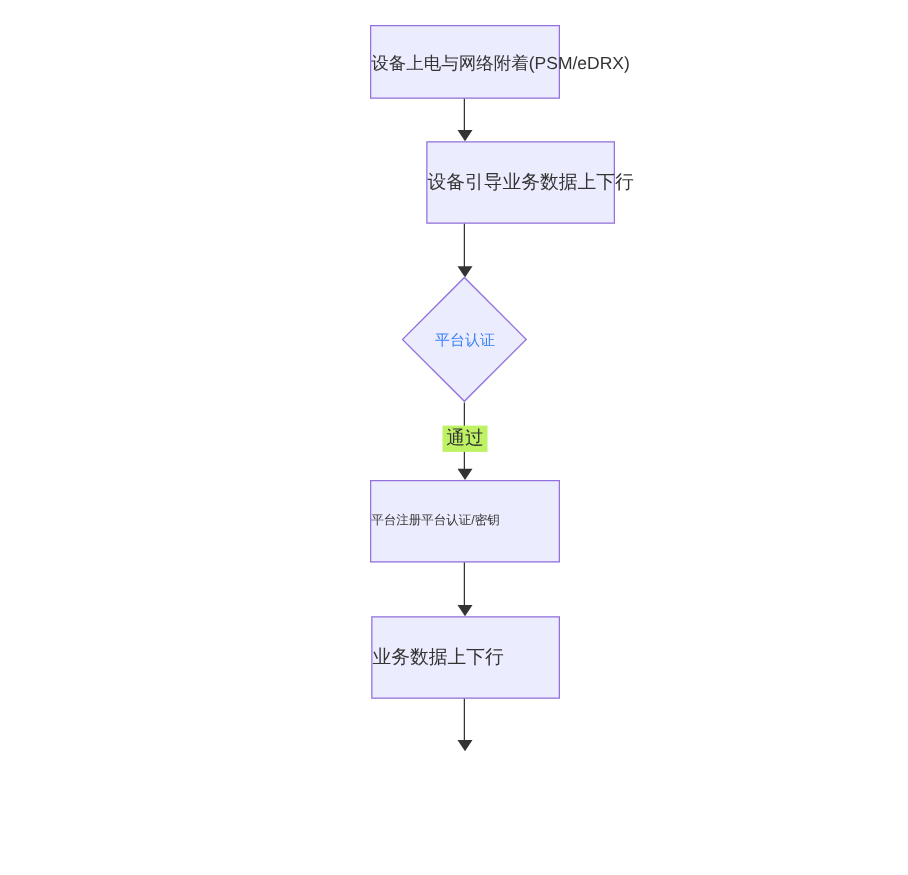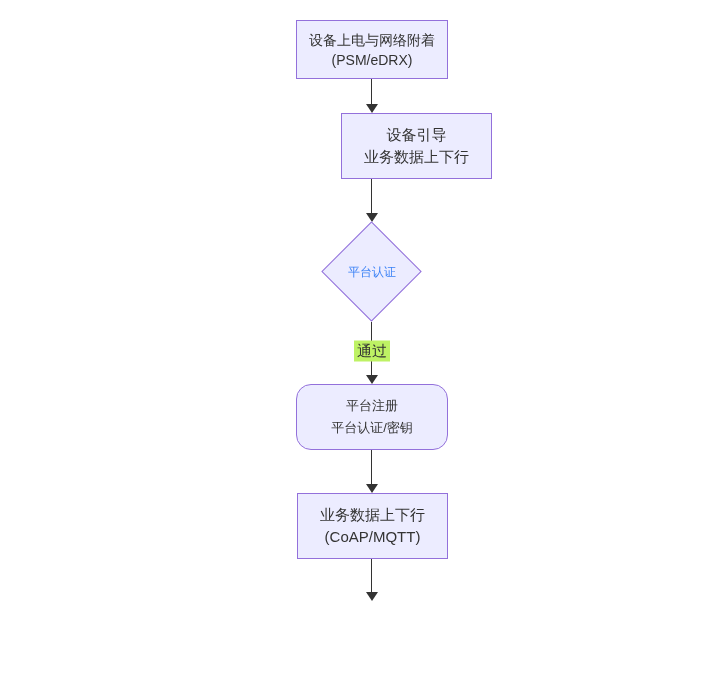--- a/index.html
+++ b/index.html
@@ -22,8 +22,8 @@
     border: 1px solid #9370DB;
     color: #333333;
     display: flex;
-    flex-direction: column;
-    justify-content: center;
+    flex-direction: row;
+    justify-content: flex-start;
     align-items: center;
     text-align: center;
     box-sizing: border-box;

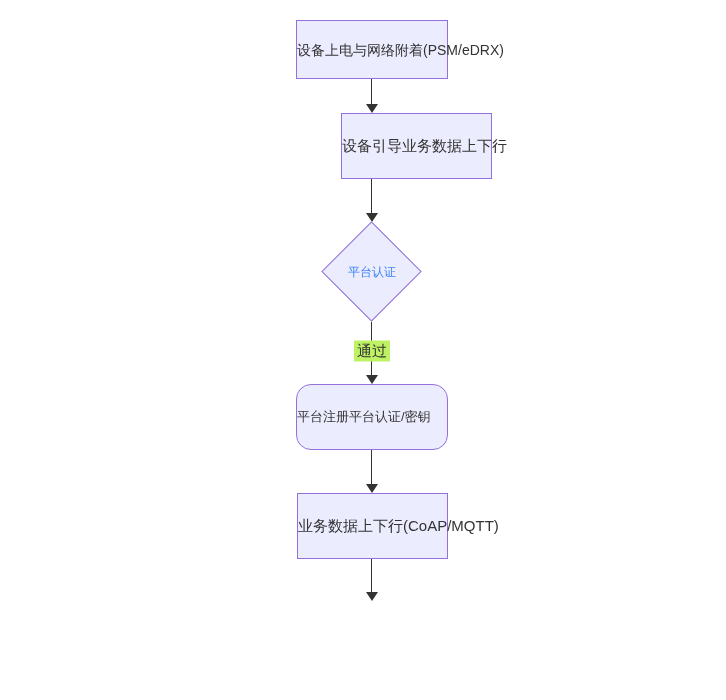--- a/index.html
+++ b/index.html
@@ -31,7 +31,7 @@
   .node-line { white-space: nowrap; }
   #node-attach    { left: 296px; top: 20px;  width: 152px; height: 59px; font-size: 14px; line-height: 20px; }
   #node-bootstrap { left: 297px; top: 113px; width: 151px; height: 66px; font-size: 15px; line-height: 22px; margin-left: 44px; }
-  #node-register  { left: 296px; top: 384px; width: 152px; height: 66px; font-size: 13px; line-height: 22px; border-radius: 15px; }
+  #node-register  { left: 296px; top: 384px; width: 152px; height: 66px; font-size: 10px; line-height: 22px; }
   #node-channel   { left: 297px; top: 493px; width: 151px; height: 66px; font-size: 15px; line-height: 22px; }
   #node-business  { left: 299px; top: 601px; width: 146px; height: 66px; font-size: 15px; line-height: 22px; }
   

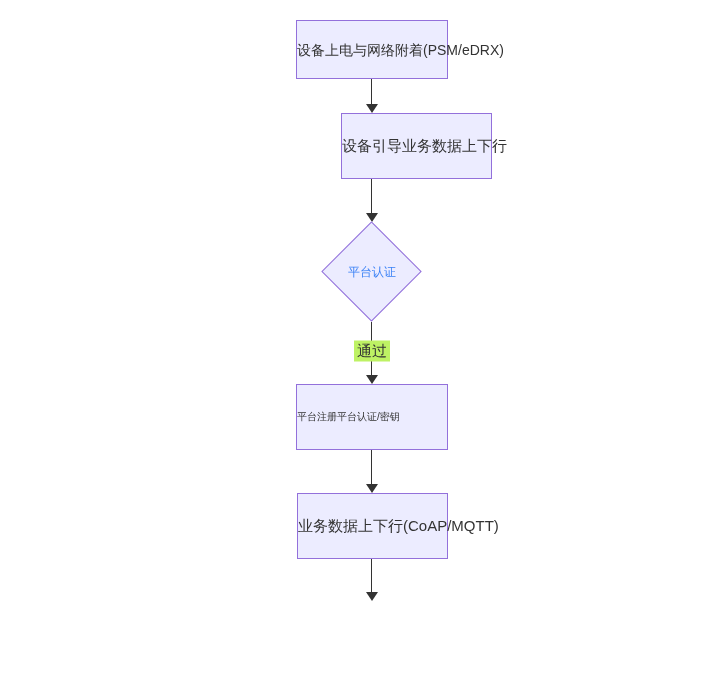--- a/index.html
+++ b/index.html
@@ -135,7 +135,6 @@
 
   <div class="node-rect" id="node-channel">
     <div class="node-line">业务数据上下行</div>
-    <div class="node-line">(CoAP/MQTT)</div>
   </div>
 
   <div class="edge-line" id="edge5-line"></div>

